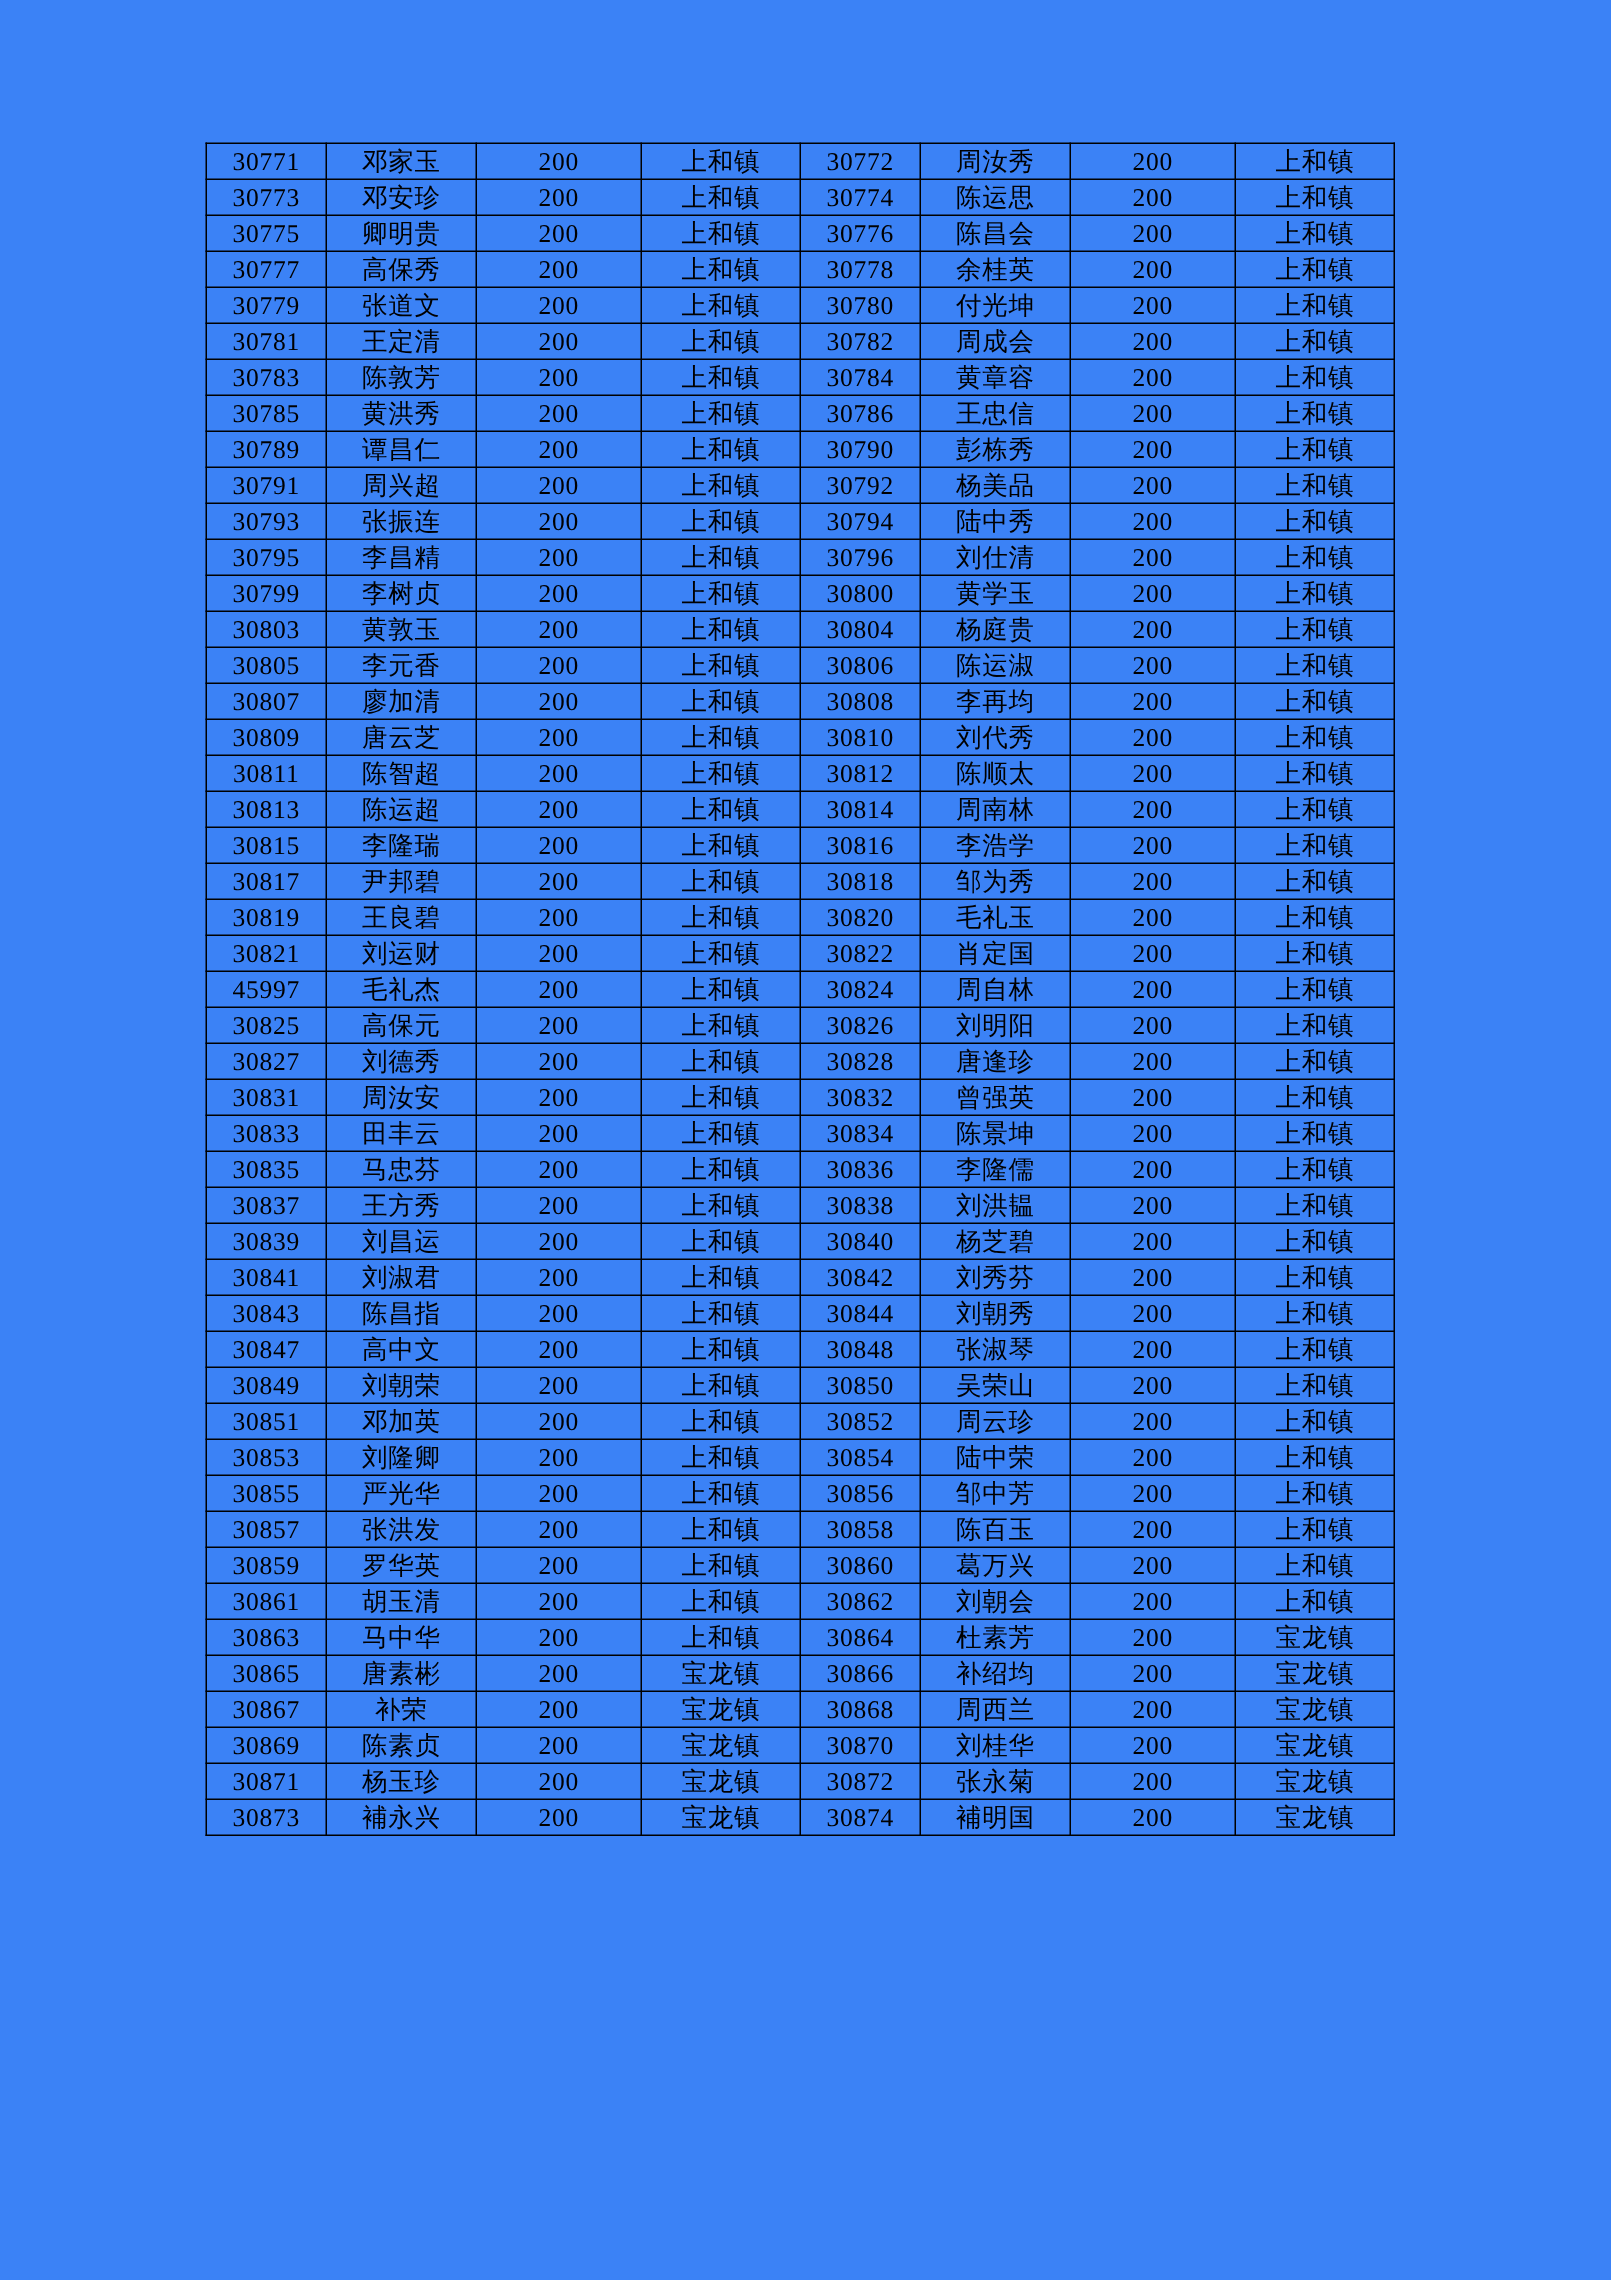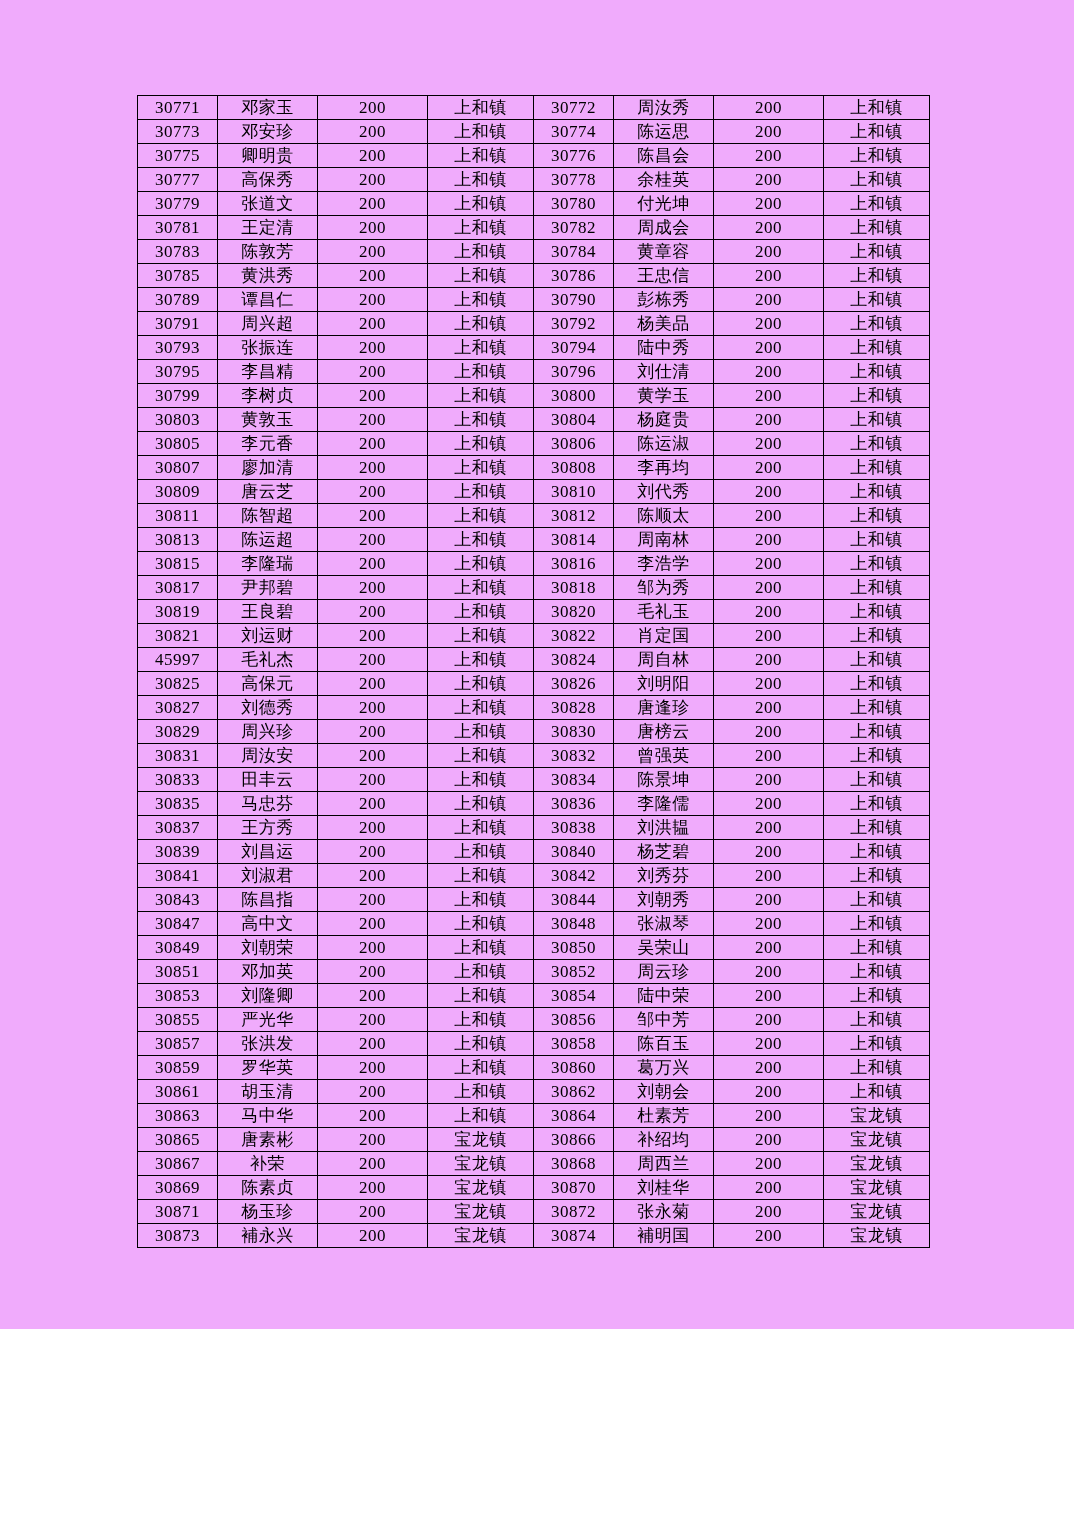--- a/index.html
+++ b/index.html
@@ -13,8 +13,8 @@
   .page {
     position: relative;
     width: 1074px;
-    height: 1329px;
-    background: #f0abfc;
+    height: 1520px;
+    background: #3b82f6;
     overflow: hidden;
   }
   .table-wrap {

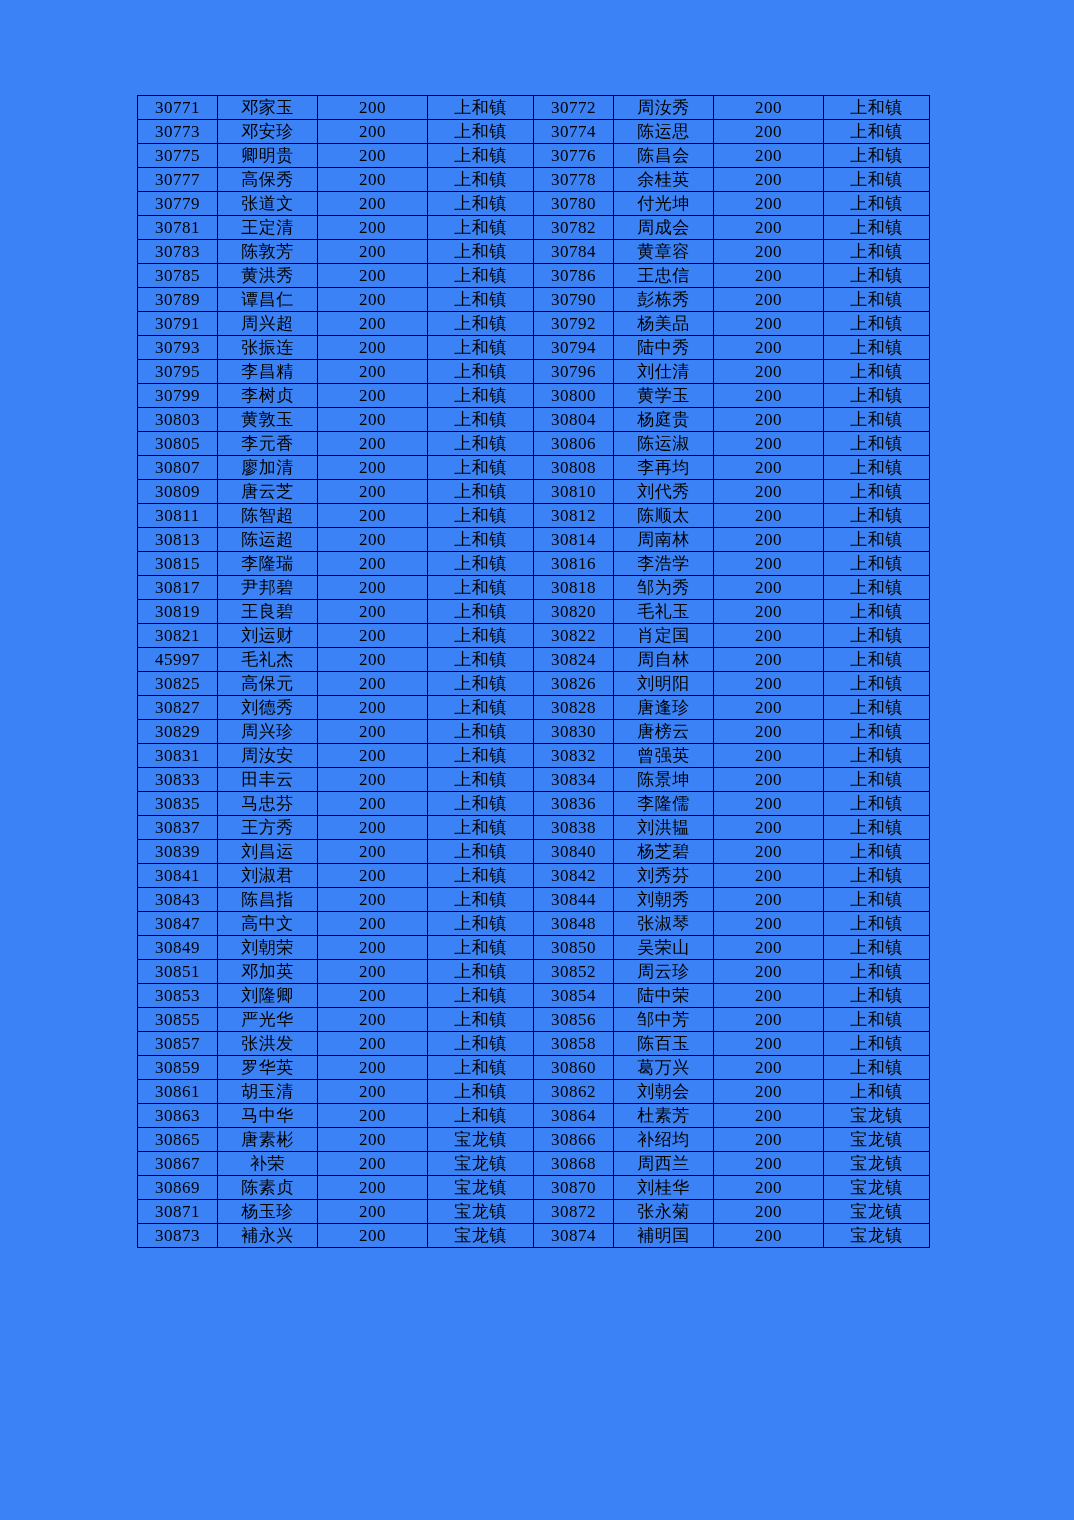--- a/index.html
+++ b/index.html
@@ -323,16 +323,6 @@
             <td>上和镇</td>
           </tr>
           <tr>
-            <td>30829</td>
-            <td>周兴珍</td>
-            <td>200</td>
-            <td>上和镇</td>
-            <td>30830</td>
-            <td>唐榜云</td>
-            <td>200</td>
-            <td>上和镇</td>
-          </tr>
-          <tr>
             <td>30831</td>
             <td>周汝安</td>
             <td>200</td>

